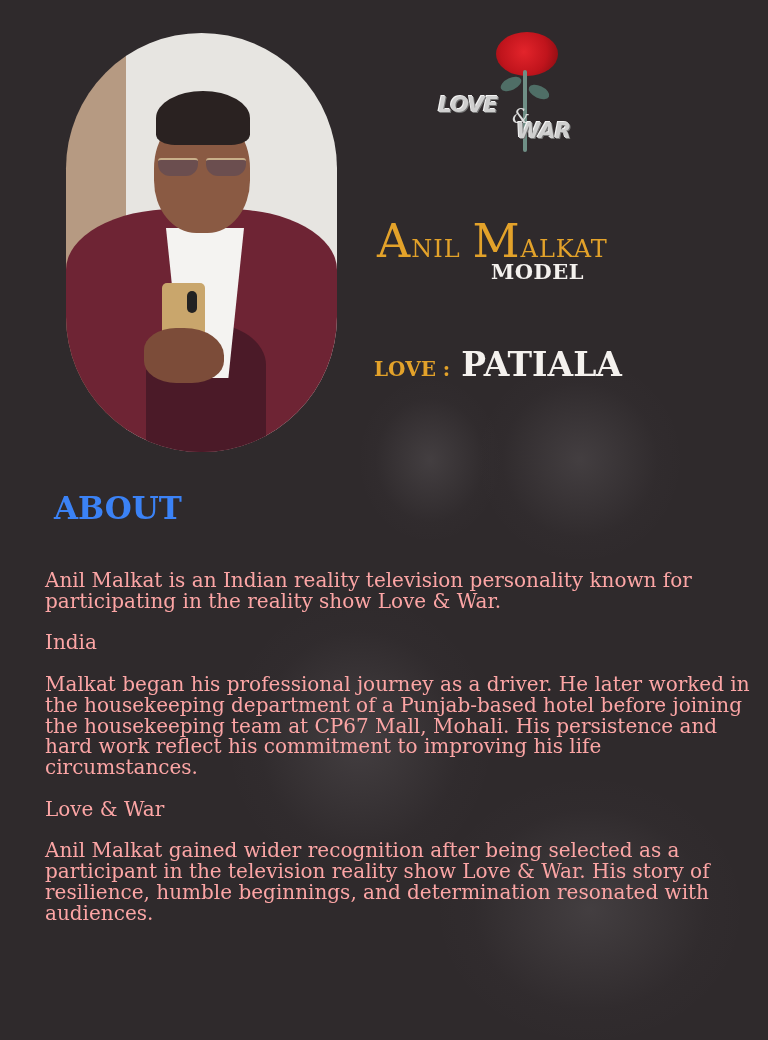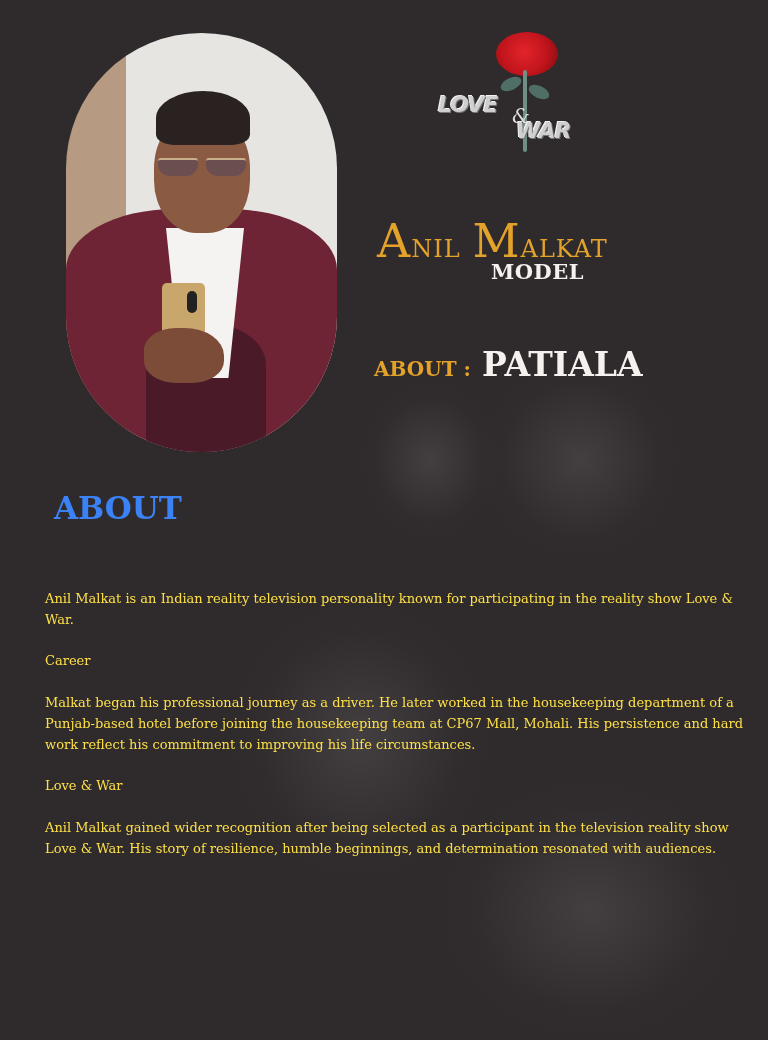--- a/index.html
+++ b/index.html
@@ -124,7 +124,7 @@
 <div class="role">MODEL</div>
 
 <div class="city">
-  <span class="label">ABOUT :</span>
+  <span class="label">LOVE :</span>
   <span class="value">PATIALA</span>
 </div>
 

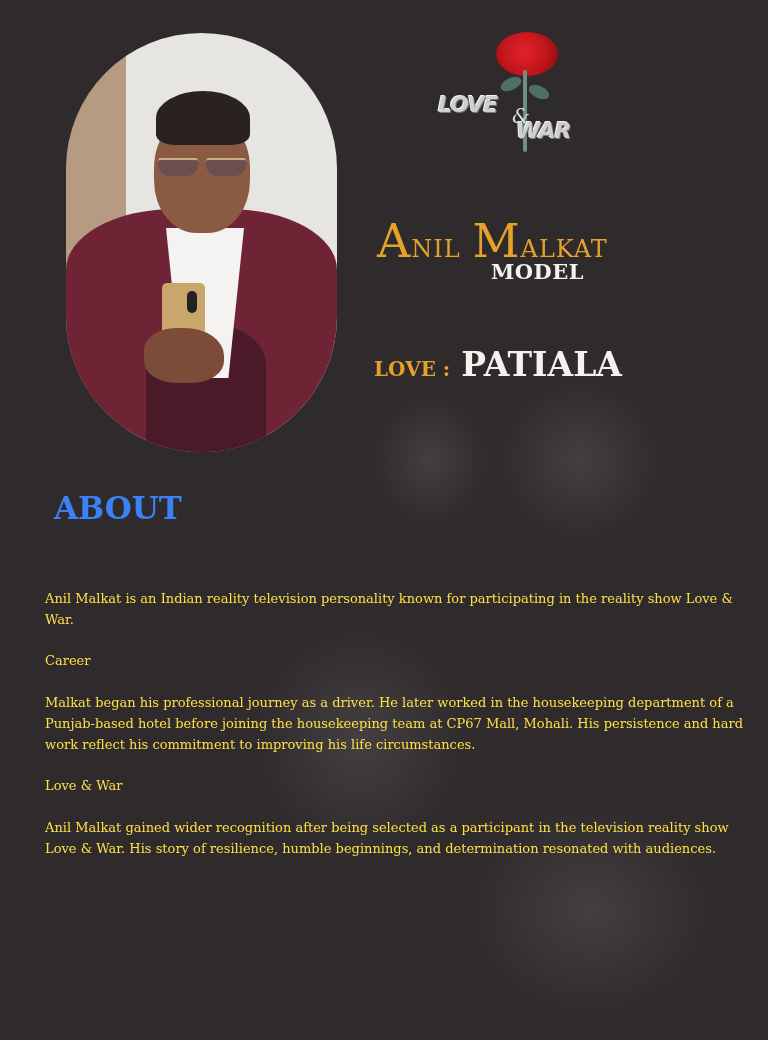--- a/index.html
+++ b/index.html
@@ -83,7 +83,7 @@
 
   .about-title { position: absolute; left: 54px; top: 490px; color: #3b82f6; font-weight: bold; font-size: 31px; }
 
-  .content { position: absolute; left: 45px; top: 589px; width: 712px; font-size: 13px; line-height: 20.8px; color: #fde047; }
+  .content { position: absolute; left: 45px; top: 570px; width: 712px; font-size: 20px; line-height: 20.8px; color: #fca5a5; }
   .content p { margin-bottom: 20.8px; }
 </style>
 </head>

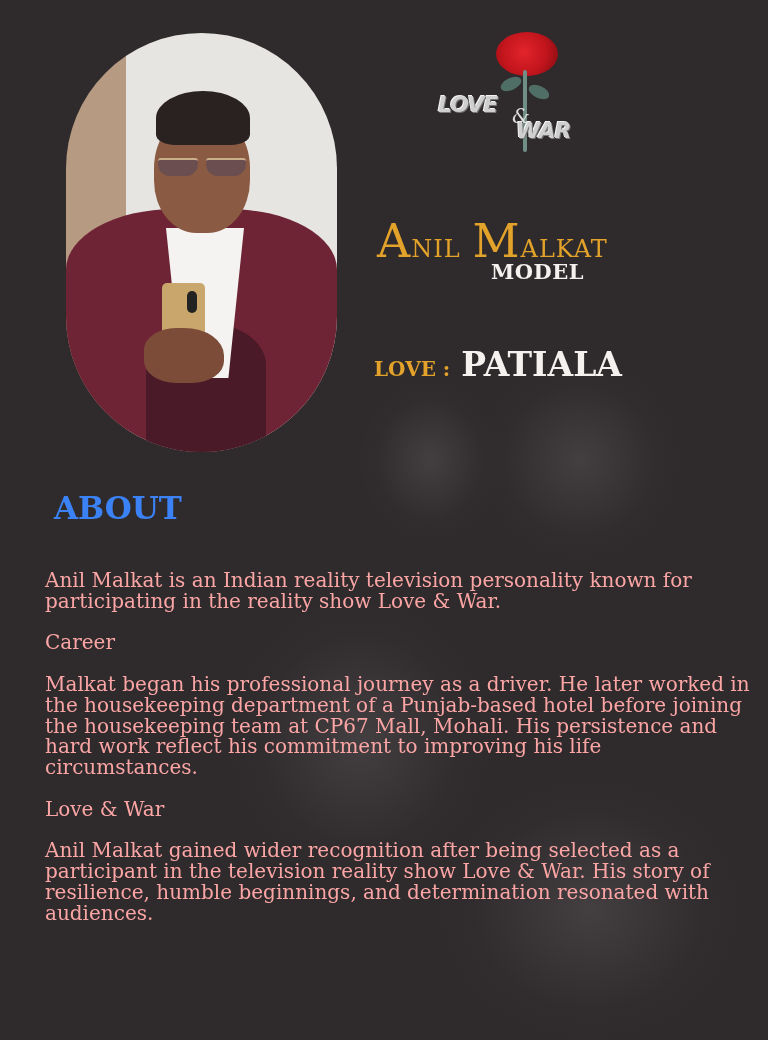--- a/index.html
+++ b/index.html
@@ -132,7 +132,7 @@
 
 <div class="content">
   <p>Anil Malkat is an Indian reality television personality known for participating in the reality show Love &amp; War.</p>
-  <p>Career</p>
+  <p>India</p>
   <p>Malkat began his professional journey as a driver. He later worked in the housekeeping department of a Punjab-based hotel before joining the housekeeping team at CP67 Mall, Mohali. His persistence and hard work reflect his commitment to improving his life circumstances.</p>
   <p>Love &amp; War</p>
   <p>Anil Malkat gained wider recognition after being selected as a participant in the television reality show Love &amp; War. His story of resilience, humble beginnings, and determination resonated with audiences.</p>

